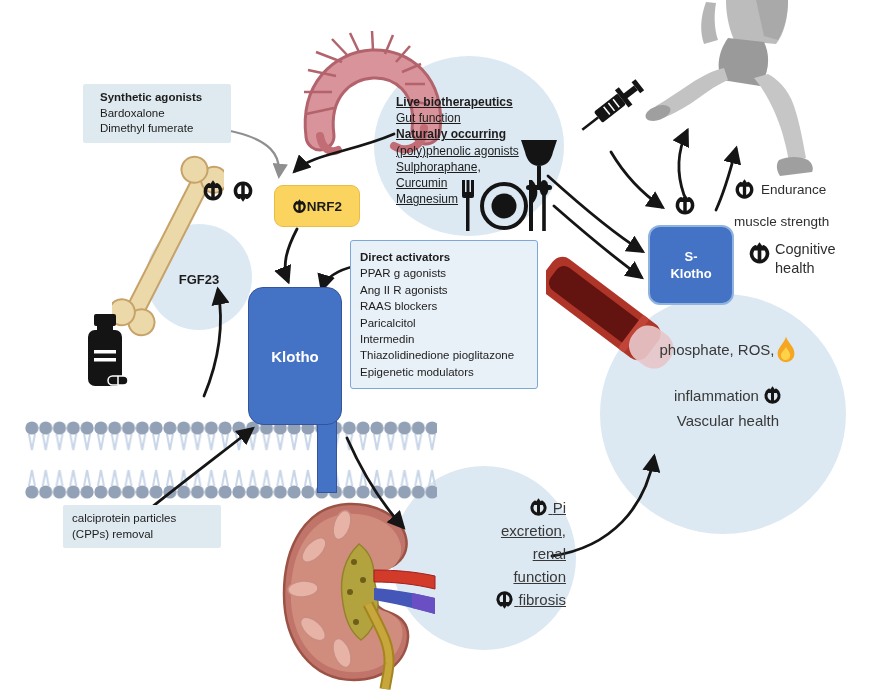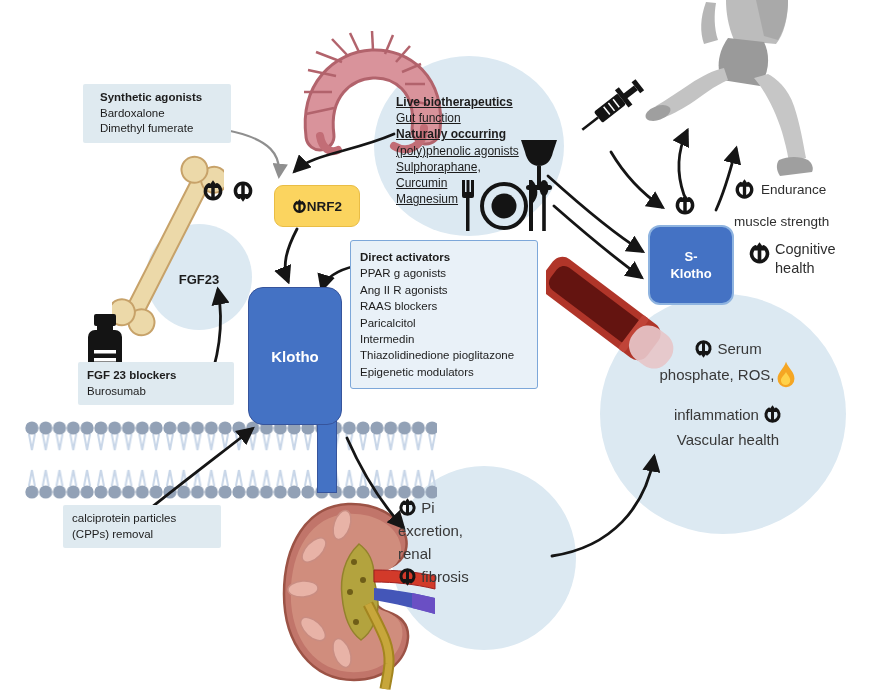--- a/index.html
+++ b/index.html
@@ -293,12 +293,6 @@
 
   <div class="abs big" style="left:638px;top:336px;width:180px;text-align:center;line-height:25px;">
     <div>
-      <svg class="gly" width="19" height="19">
-          <use href="#sym-down"></use>
-        </svg>
-      <span>Serum</span>
-    </div>
-    <div>
       <span>phosphate, ROS,</span><svg class="icon-inline" width="22" height="27" viewBox="0 0 26 32" style="vertical-align:-8px">
           <path d="M13,1 C16,9 23,13 23,21 A10,10 0 0 1 3,21 C3,14 10,10 13,1 Z" fill="#f5a623"></path>
           <path d="M13,13 C15,17 18,19 18,23 A5.5,5.5 0 0 1 7,23 C7,19 11,17 13,13 Z" fill="#ffd24a"></path>

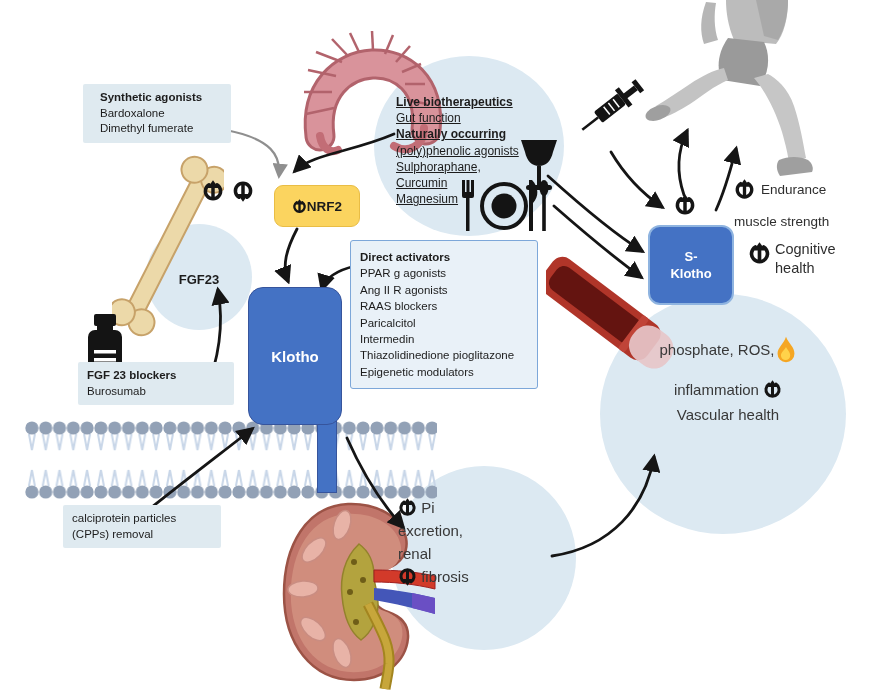--- a/index.html
+++ b/index.html
@@ -250,10 +250,6 @@
     <span>Klotho</span>
   </div>
 
-  <div class="txtbox" style="left:78px;top:362px;width:138px;">
-    <div class="bt">FGF 23 blockers</div>
-    <div>Burosumab</div>
-  </div>
 
   <div class="txtbox" style="left:63px;top:505px;width:140px;">
     <div>calciprotein particles</div>

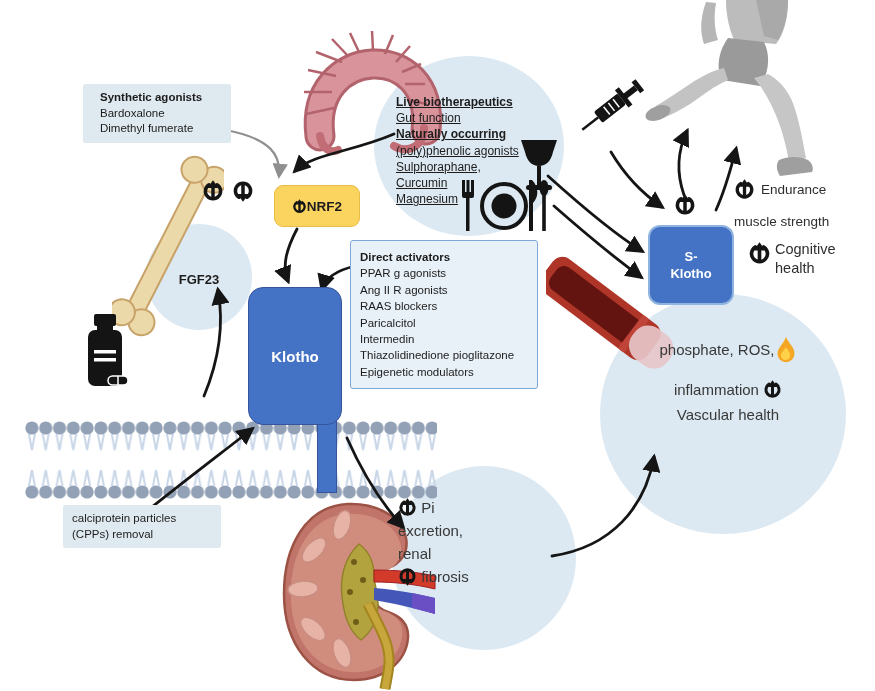--- a/index.html
+++ b/index.html
@@ -294,7 +294,7 @@
           <path d="M13,13 C15,17 18,19 18,23 A5.5,5.5 0 0 1 7,23 C7,19 11,17 13,13 Z" fill="#ffd24a"></path>
         </svg>
     </div>
-    <div style="margin-top:14px">
+    <div style="margin-top:20px">
       <span>inflammation</span>
       <svg class="gly" width="19" height="19">
           <use href="#sym-up"></use>

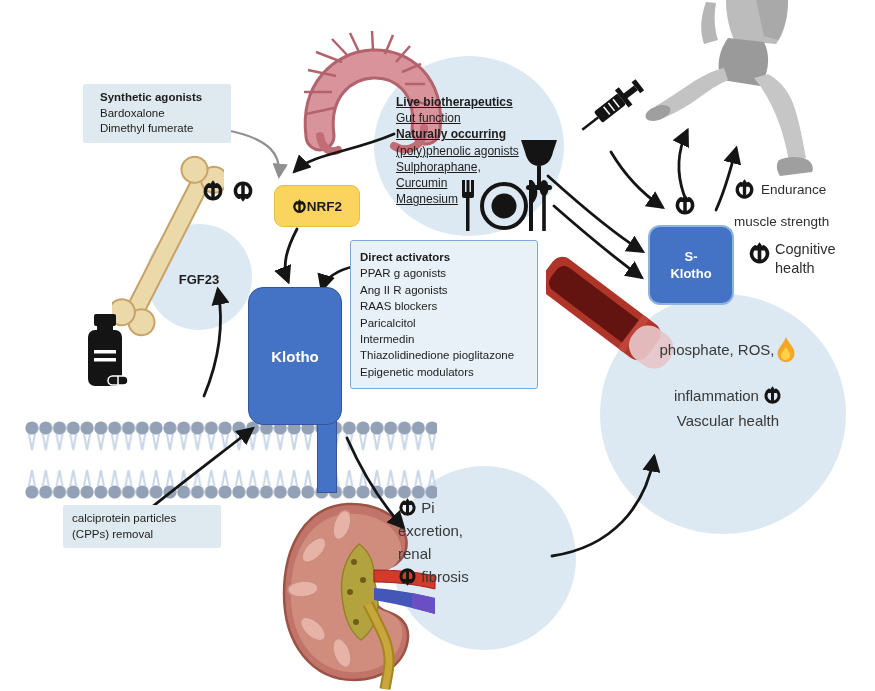--- a/index.html
+++ b/index.html
@@ -303,7 +303,7 @@
     <div>Vascular health</div>
   </div>
 
-  <div class="abs big" style="left:398px;top:496px;width:168px;text-align:left;line-height:23px;">
+  <div class="abs big" style="left:398px;top:496px;width:168px;text-align:right;line-height:23px;text-decoration:underline;">
     <div>
       <svg class="gly" width="19" height="19">
           <use href="#sym-up"></use>

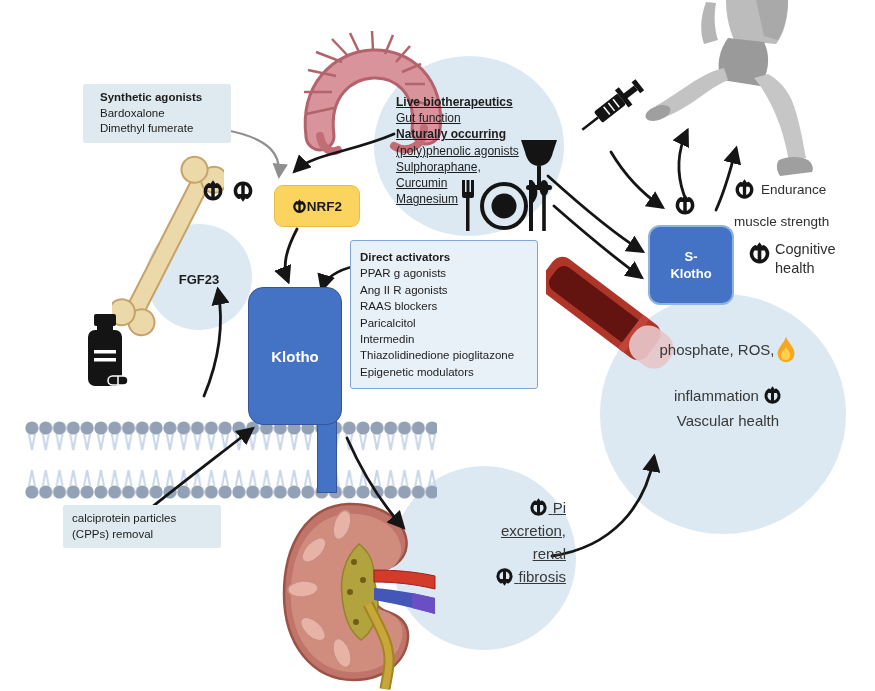--- a/index.html
+++ b/index.html
@@ -312,6 +312,7 @@
     </div>
     <div>excretion,</div>
     <div>renal</div>
+    <div>function</div>
     <div style="margin-top:0">
       <svg class="gly" width="19" height="19">
           <use href="#sym-down"></use>

